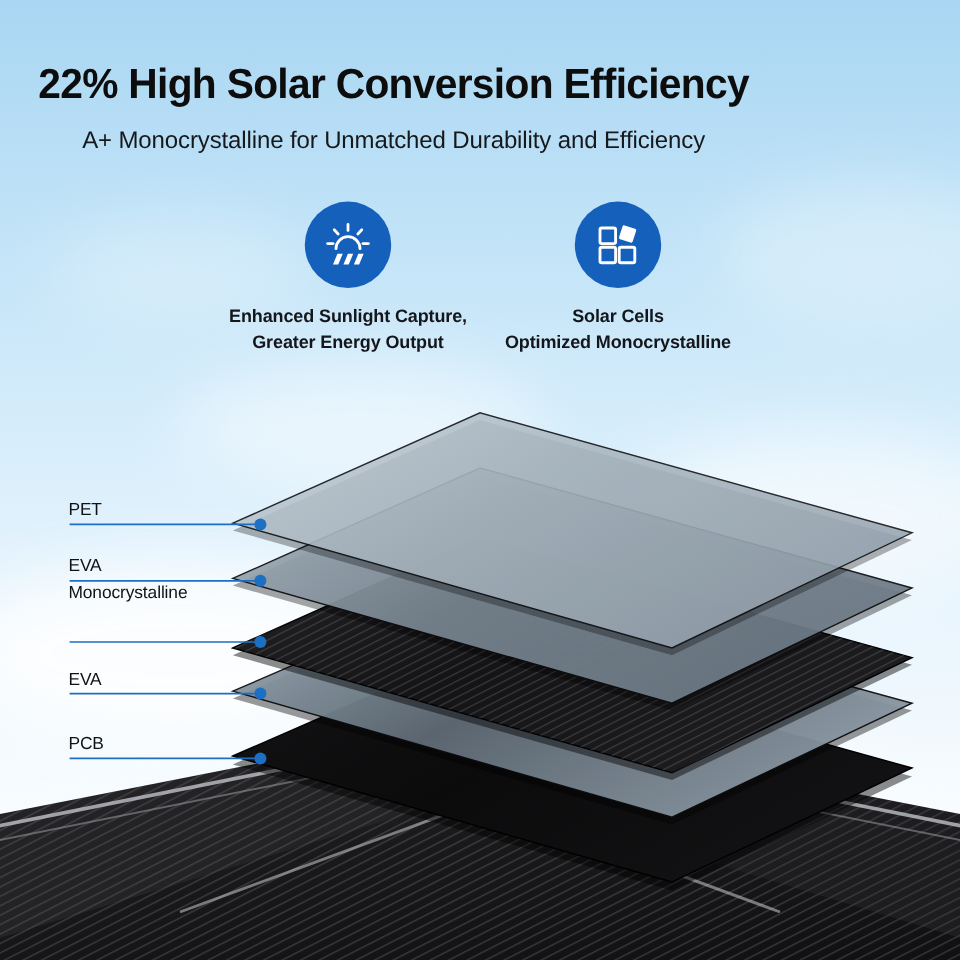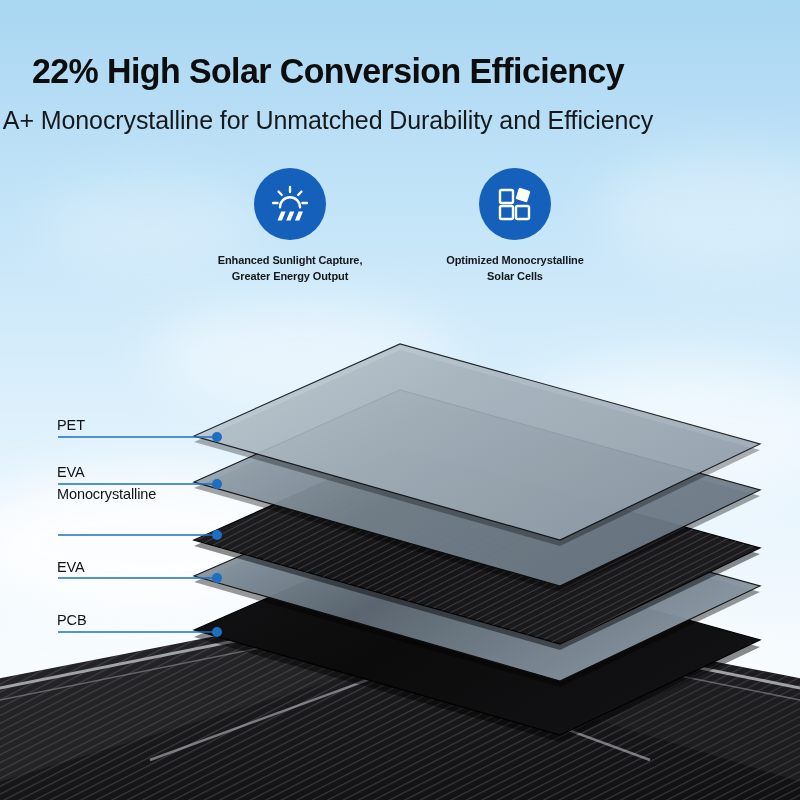--- a/index.html
+++ b/index.html
@@ -25,7 +25,7 @@
   .headwrap{position:absolute;left:0;top:0;width:656px;text-align:center;}
   .title{margin:0;padding-top:52px;font-size:35px;line-height:1.06;font-weight:bold;
     color:#0d0d0d;letter-spacing:-.6px;transform:scaleX(.97);}
-  .subtitle{margin:0;padding-top:17px;font-size:25px;font-weight:normal;color:#16191c;letter-spacing:-.1px;}
+  .subtitle{margin:0;padding-top:17px;font-size:20px;font-weight:normal;color:#16191c;letter-spacing:-.1px;}
 
   
   .features{position:absolute;left:0;top:168px;width:800px;}

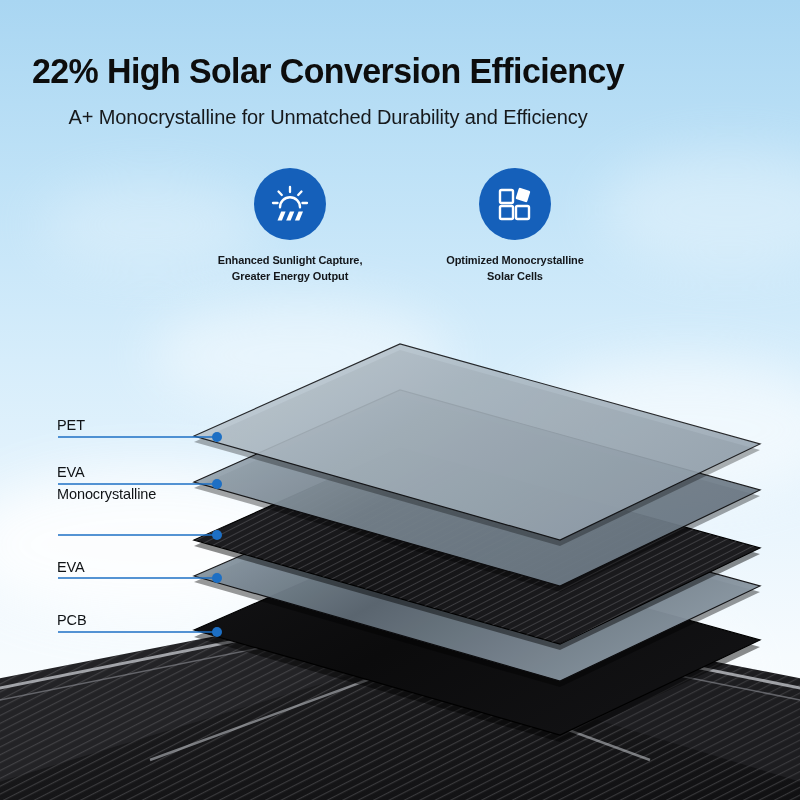--- a/index.html
+++ b/index.html
@@ -34,7 +34,7 @@
   .feat-b{left:395px;}
   .circle{width:72px;height:72px;border-radius:50%;margin:0 auto;
     background:#1560ba;display:flex;align-items:center;justify-content:center;}
-  .cap{margin-top:13px;font-size:11px;font-weight:bold;color:#13161a;line-height:1.45;letter-spacing:-.1px;}
+  .cap{margin-top:13px;font-size:15px;font-weight:bold;color:#13161a;line-height:1.45;letter-spacing:-.1px;}
 
   
   .diagram{position:absolute;left:0;top:0;width:800px;height:800px;}

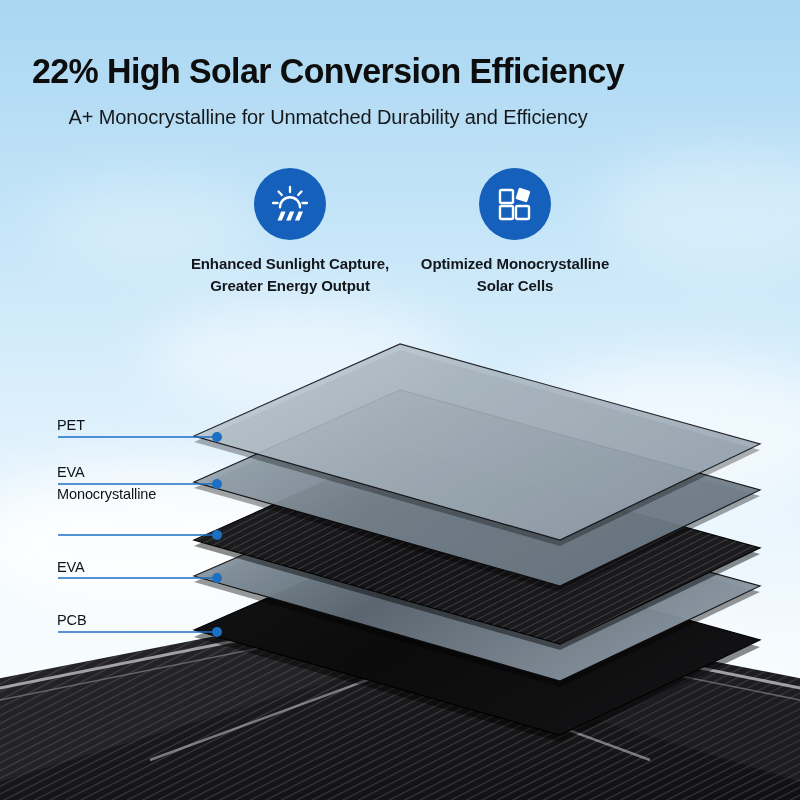--- a/index.html
+++ b/index.html
@@ -214,8 +214,8 @@
         </svg>
       </div>
       <div class="cap">
+        <div>Solar Cells</div>
         <div>Optimized Monocrystalline</div>
-        <div>Solar Cells</div>
       </div>
     </div>
 

